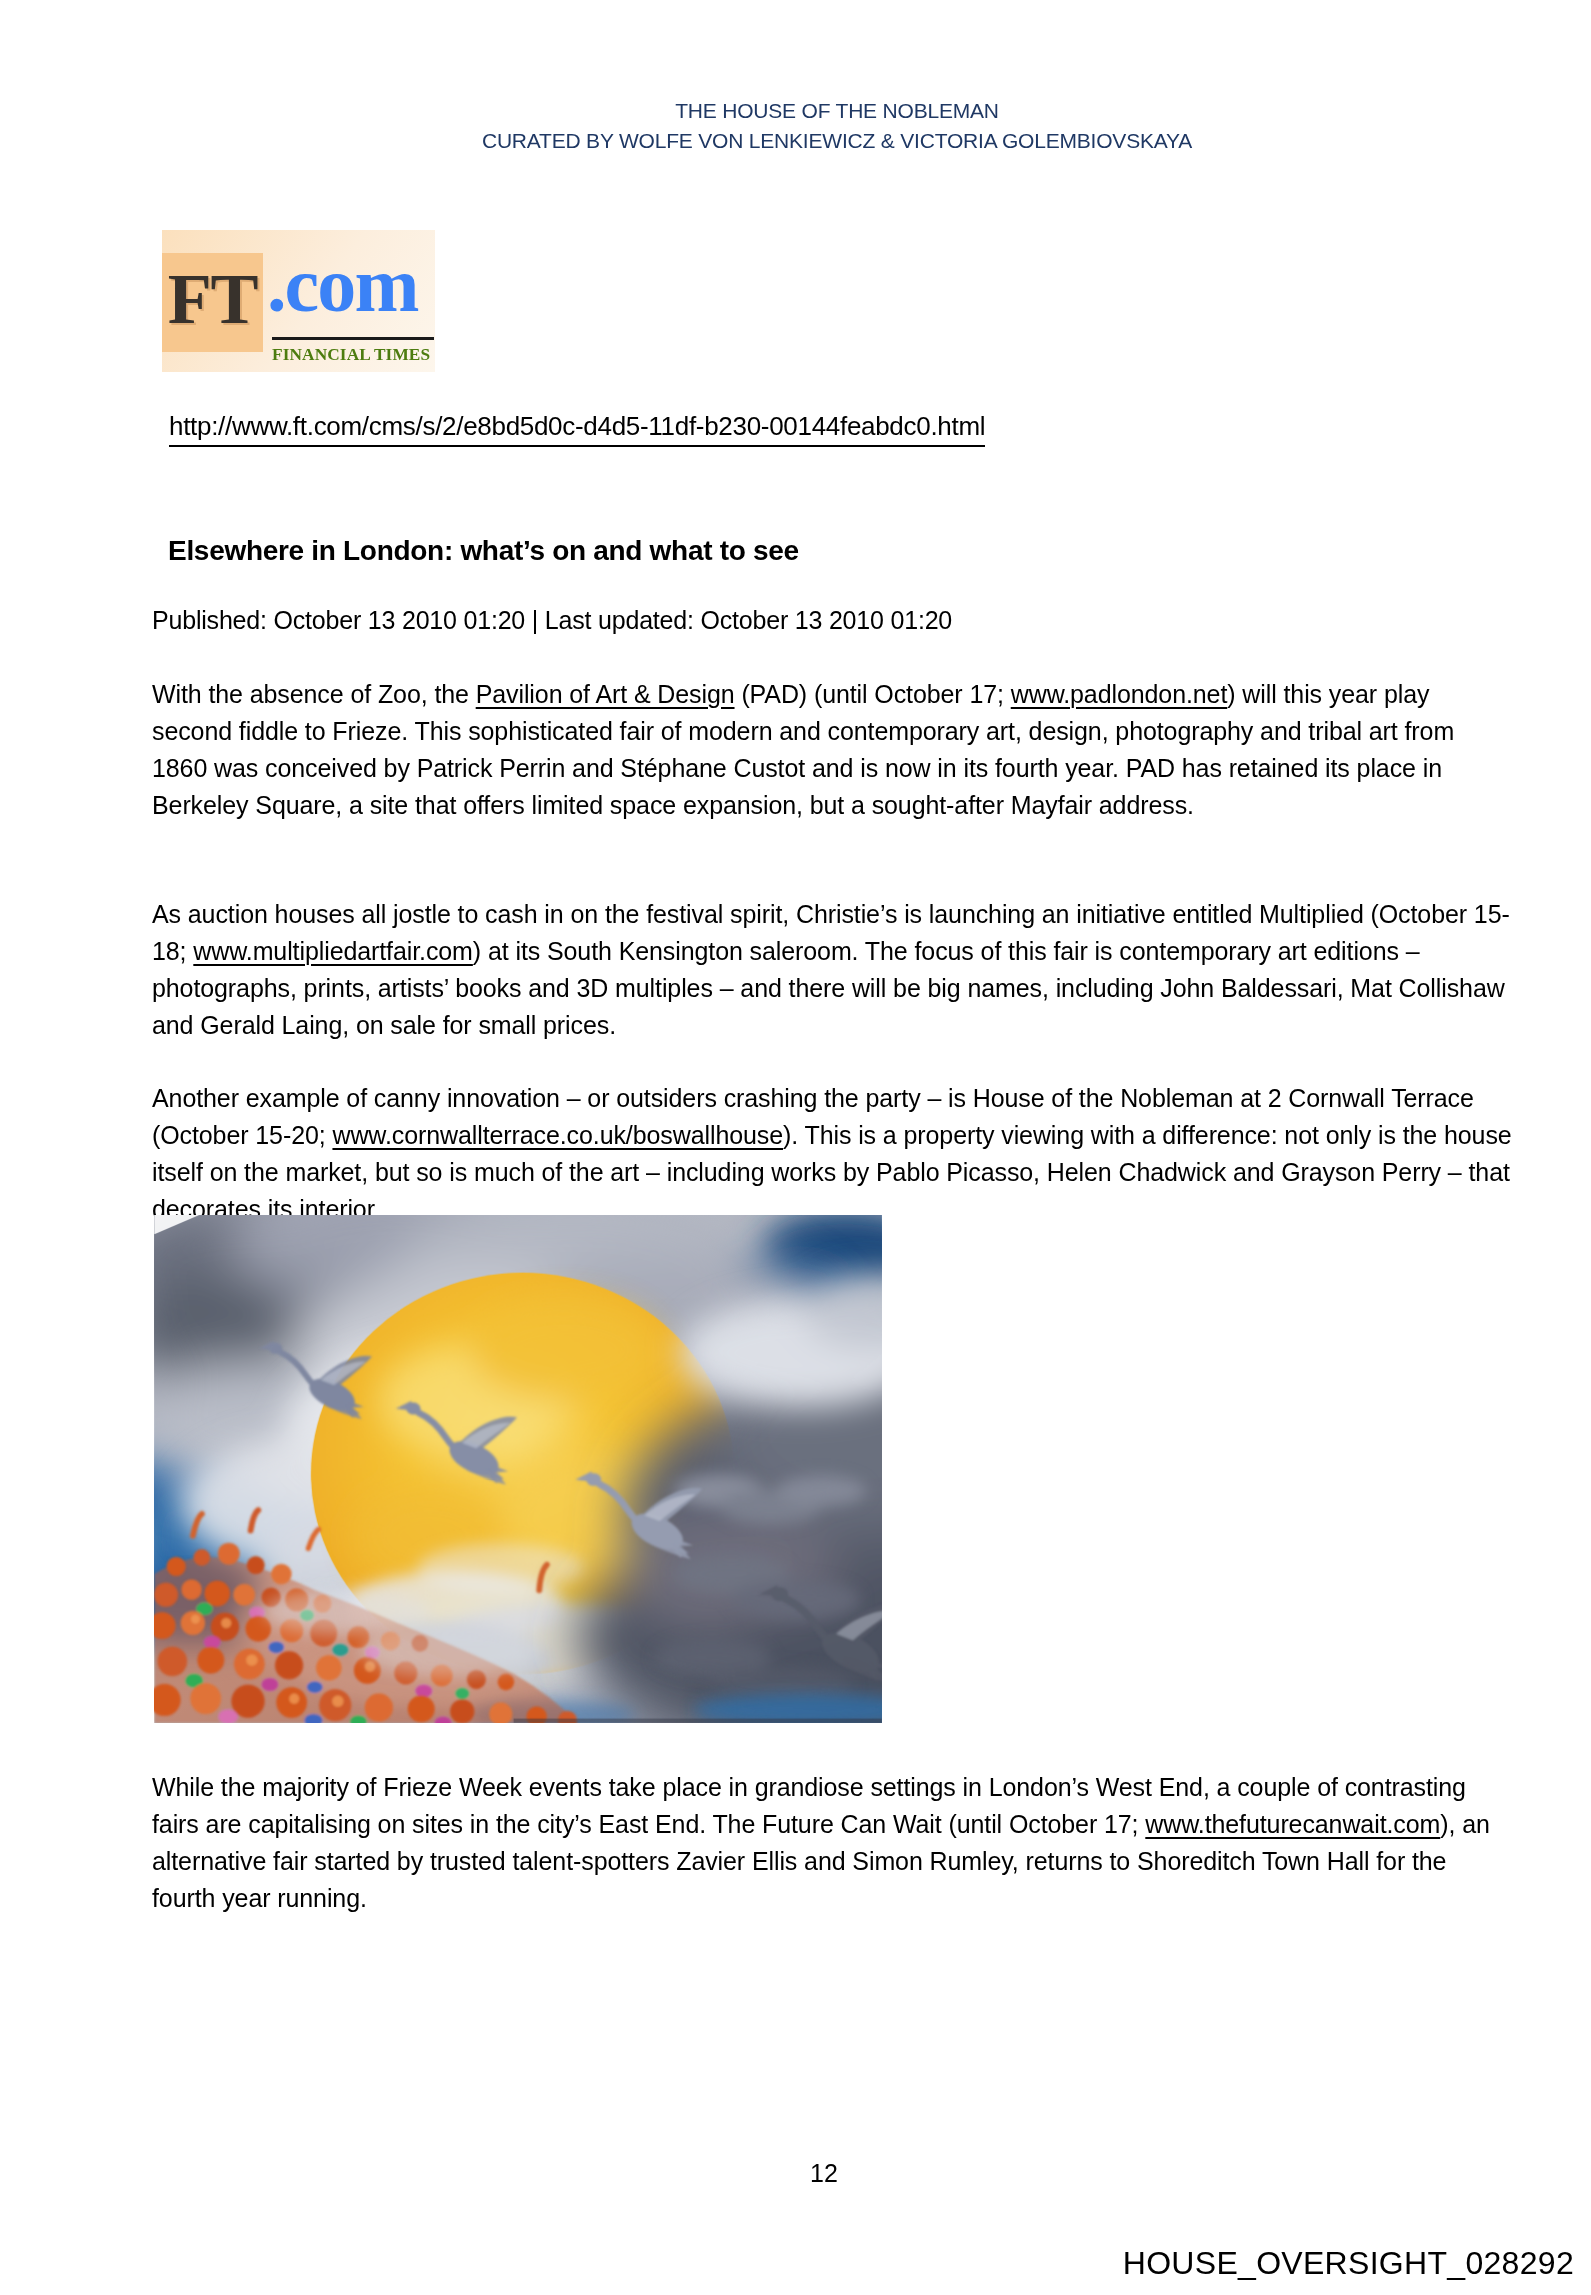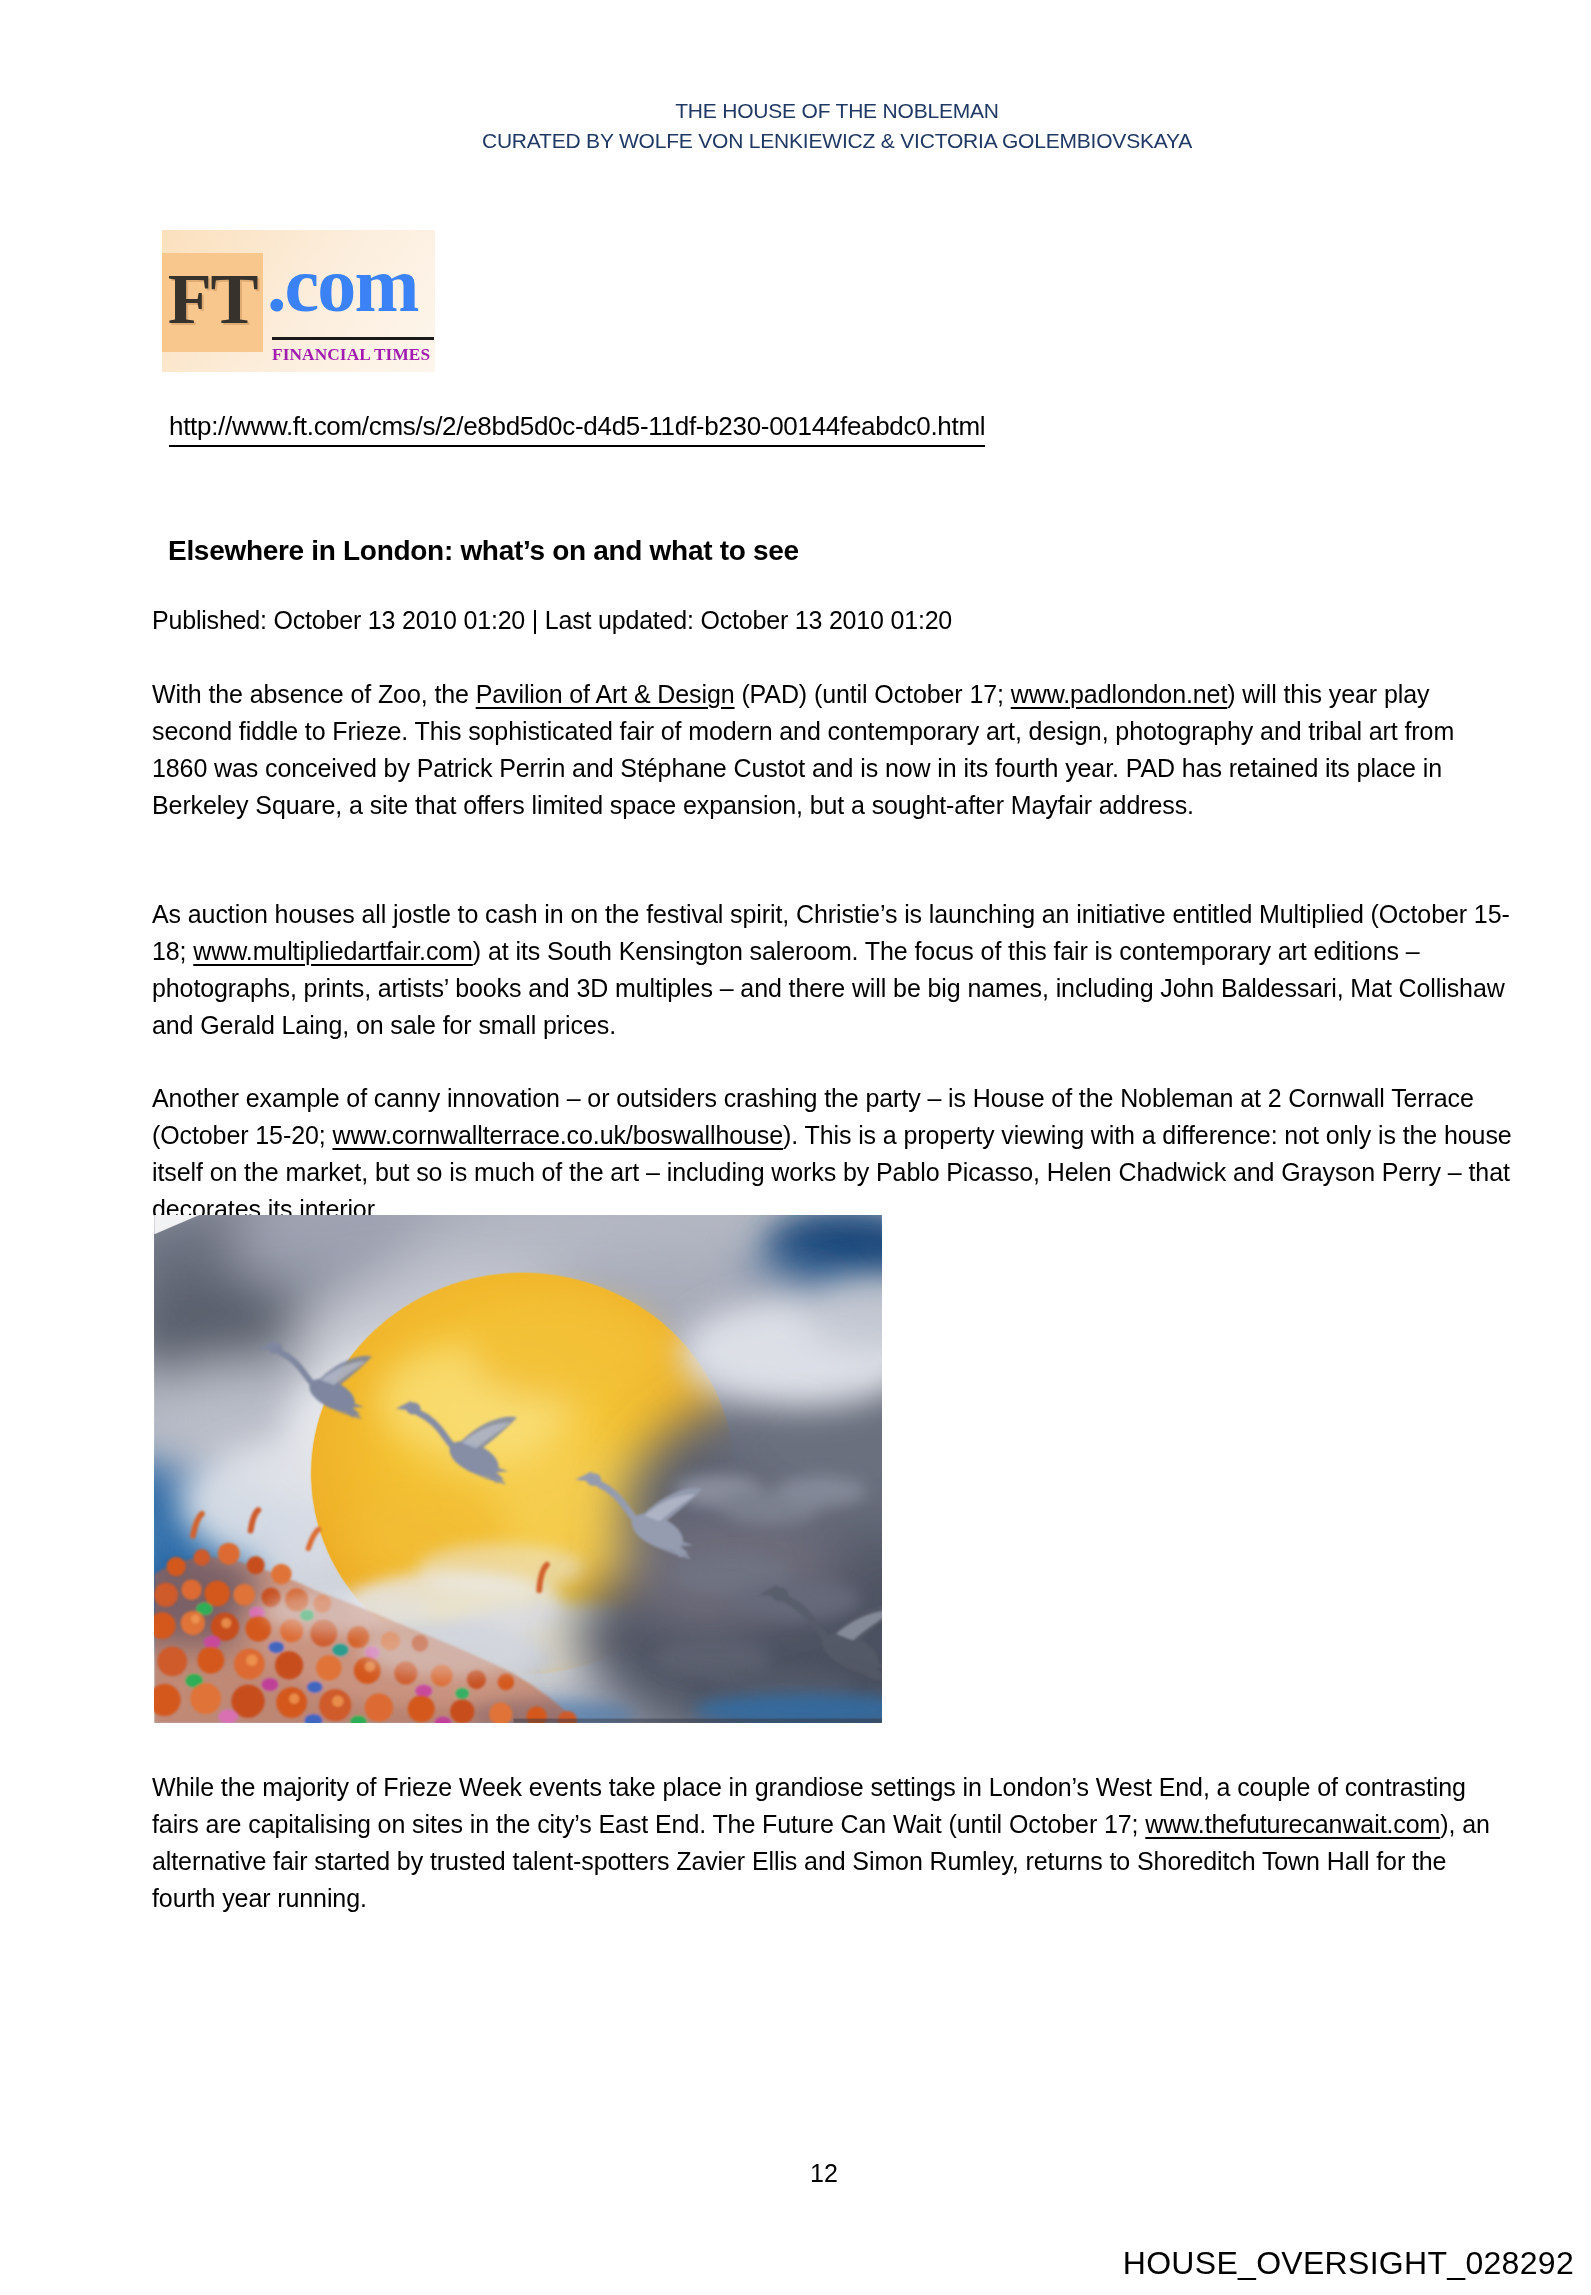--- a/index.html
+++ b/index.html
@@ -36,7 +36,7 @@
   .ft-tagline {
     position:absolute; left:110px; top:115px; white-space:nowrap;
     font-family:"Liberation Serif", serif; font-weight:700; font-size:17.3px;
-    letter-spacing:0.1px; color:#a21caf;
+    letter-spacing:0.1px; color:#4d7c0f;
   }
 
   

